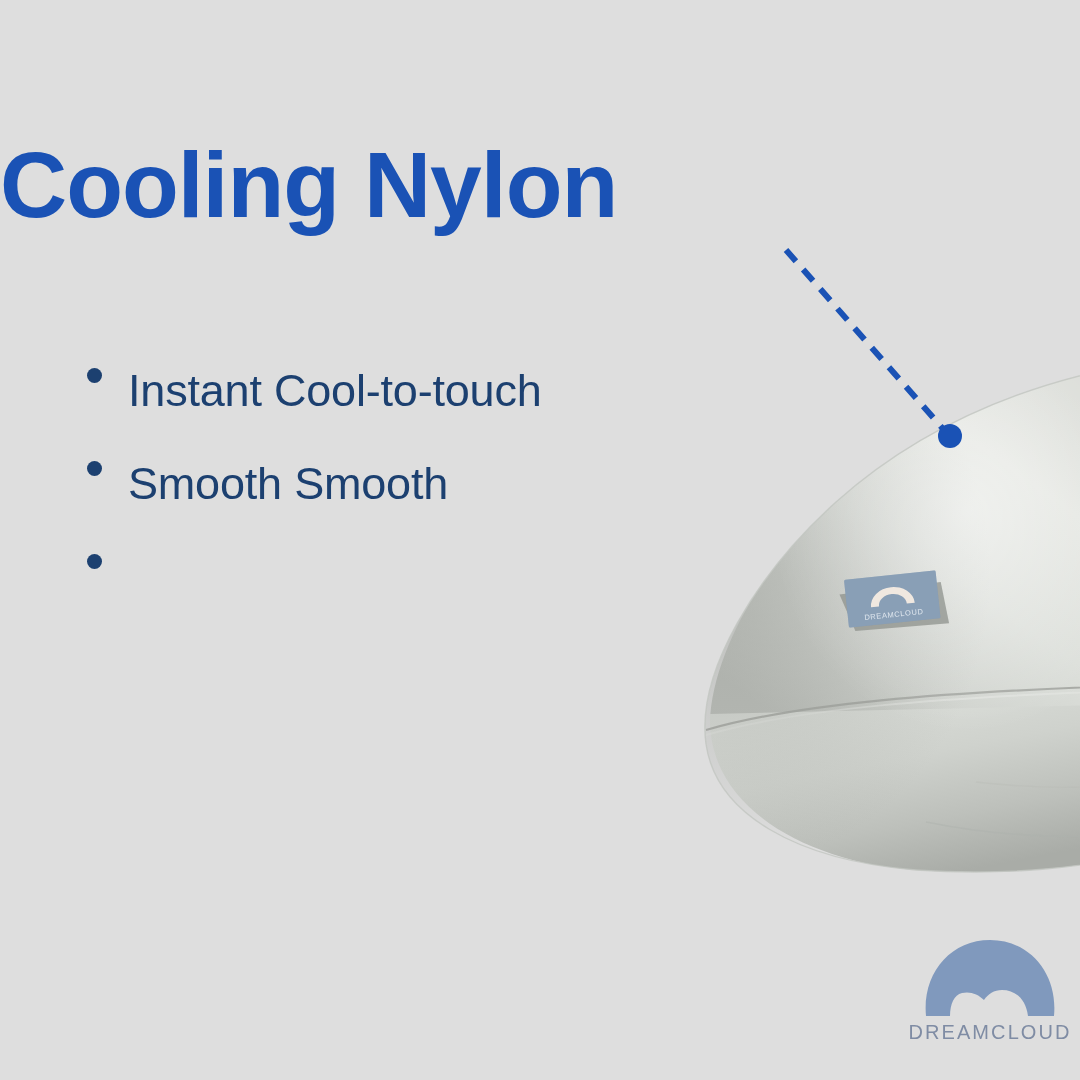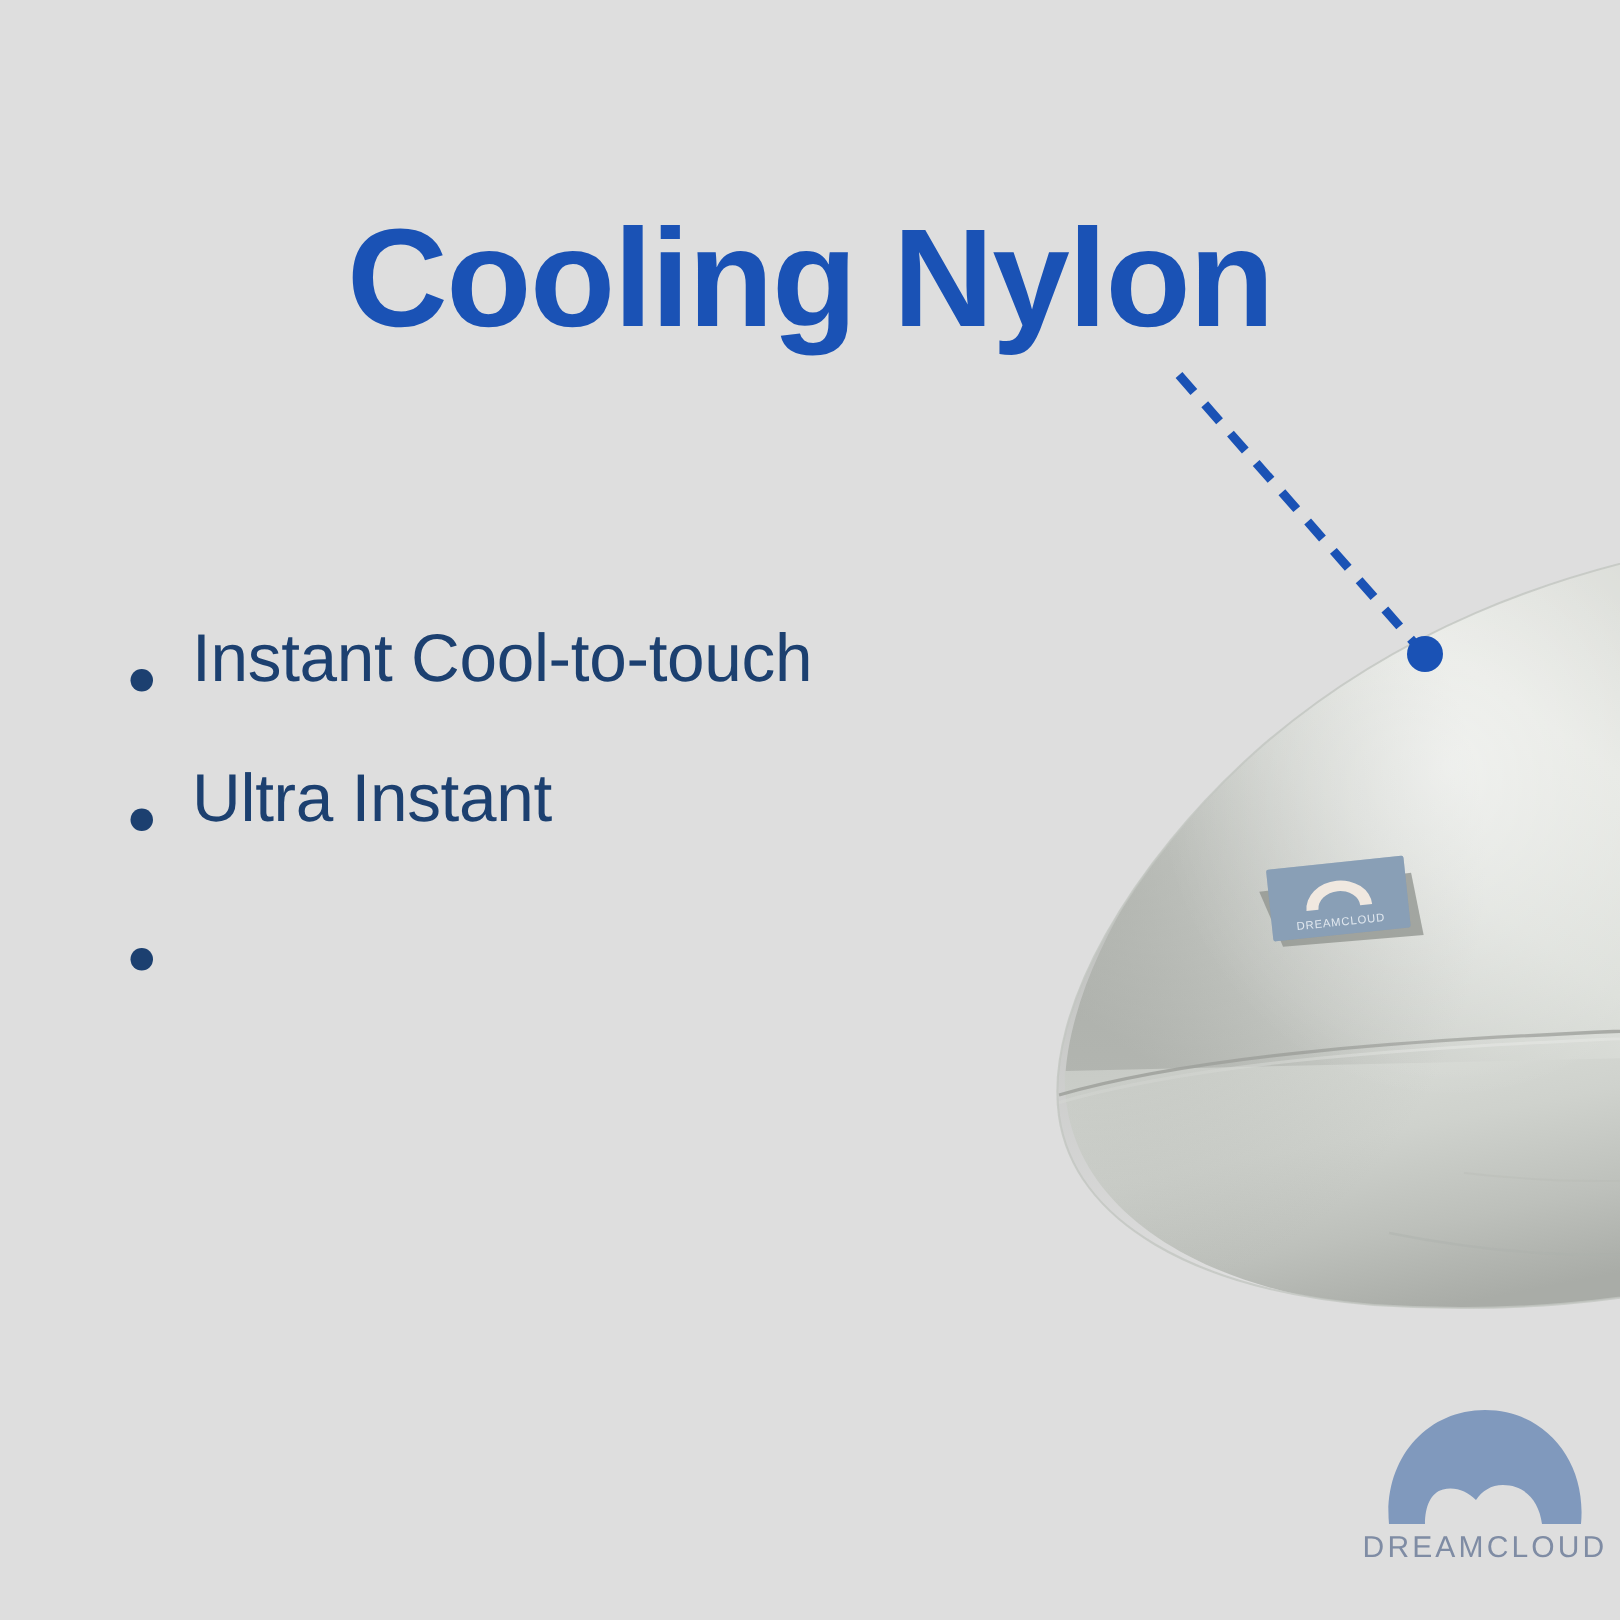--- a/index.html
+++ b/index.html
@@ -27,7 +27,7 @@
     left: 0;
     top: 139px;
     width: 1080px;
-    text-align: center;
+    text-align: left;
     font-size: 93px;
     font-weight: 700;
     letter-spacing: -1px;

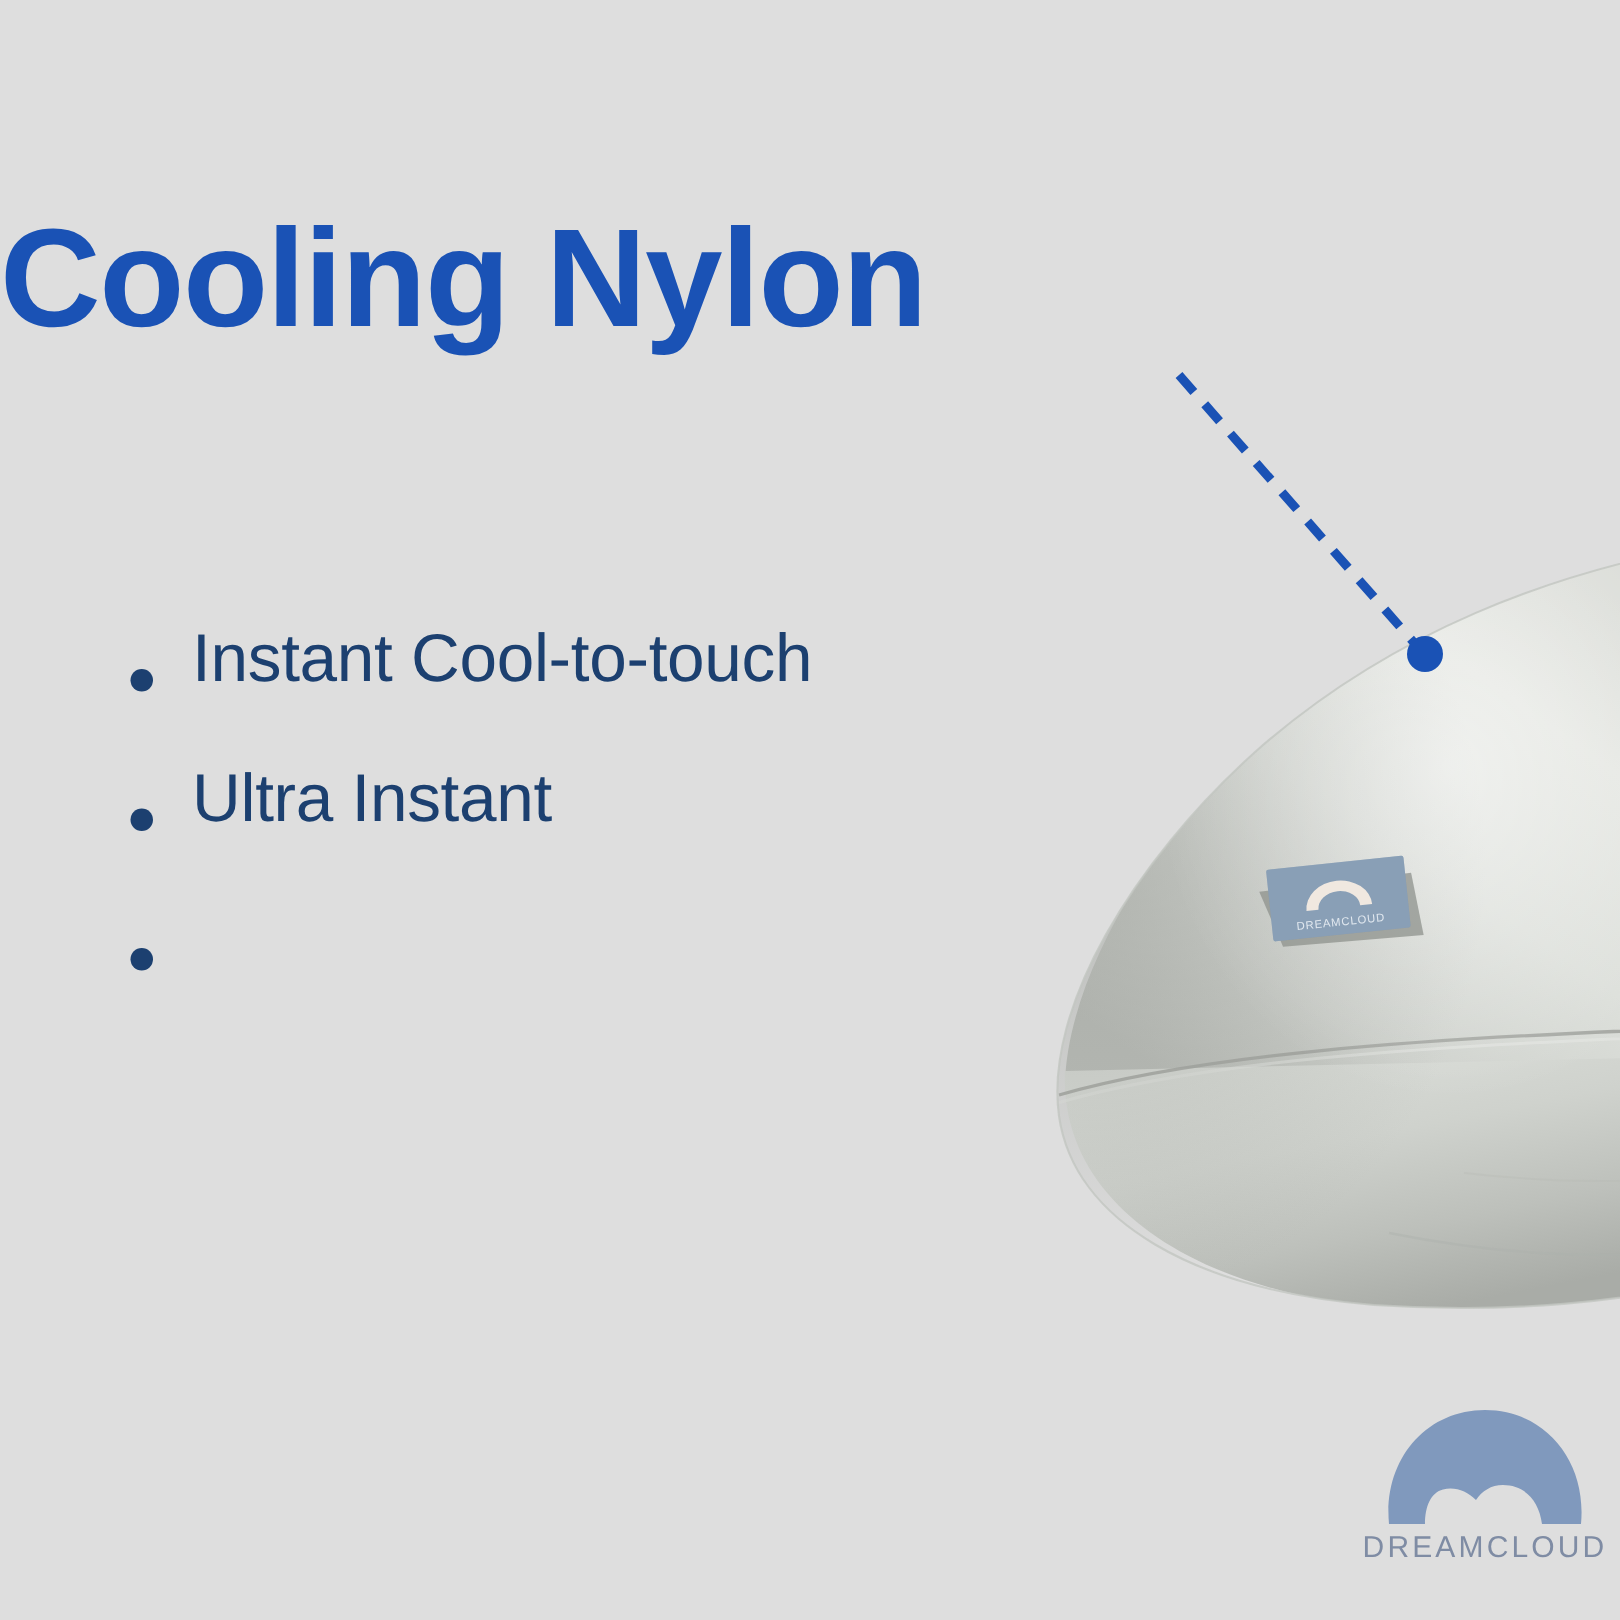--- a/index.html
+++ b/index.html
@@ -48,7 +48,7 @@
     position: relative;
     height: 93px;
     display: flex;
-    align-items: flex-end;
+    align-items: flex-start;
   }
   .bullet-dot {
     width: 15px;

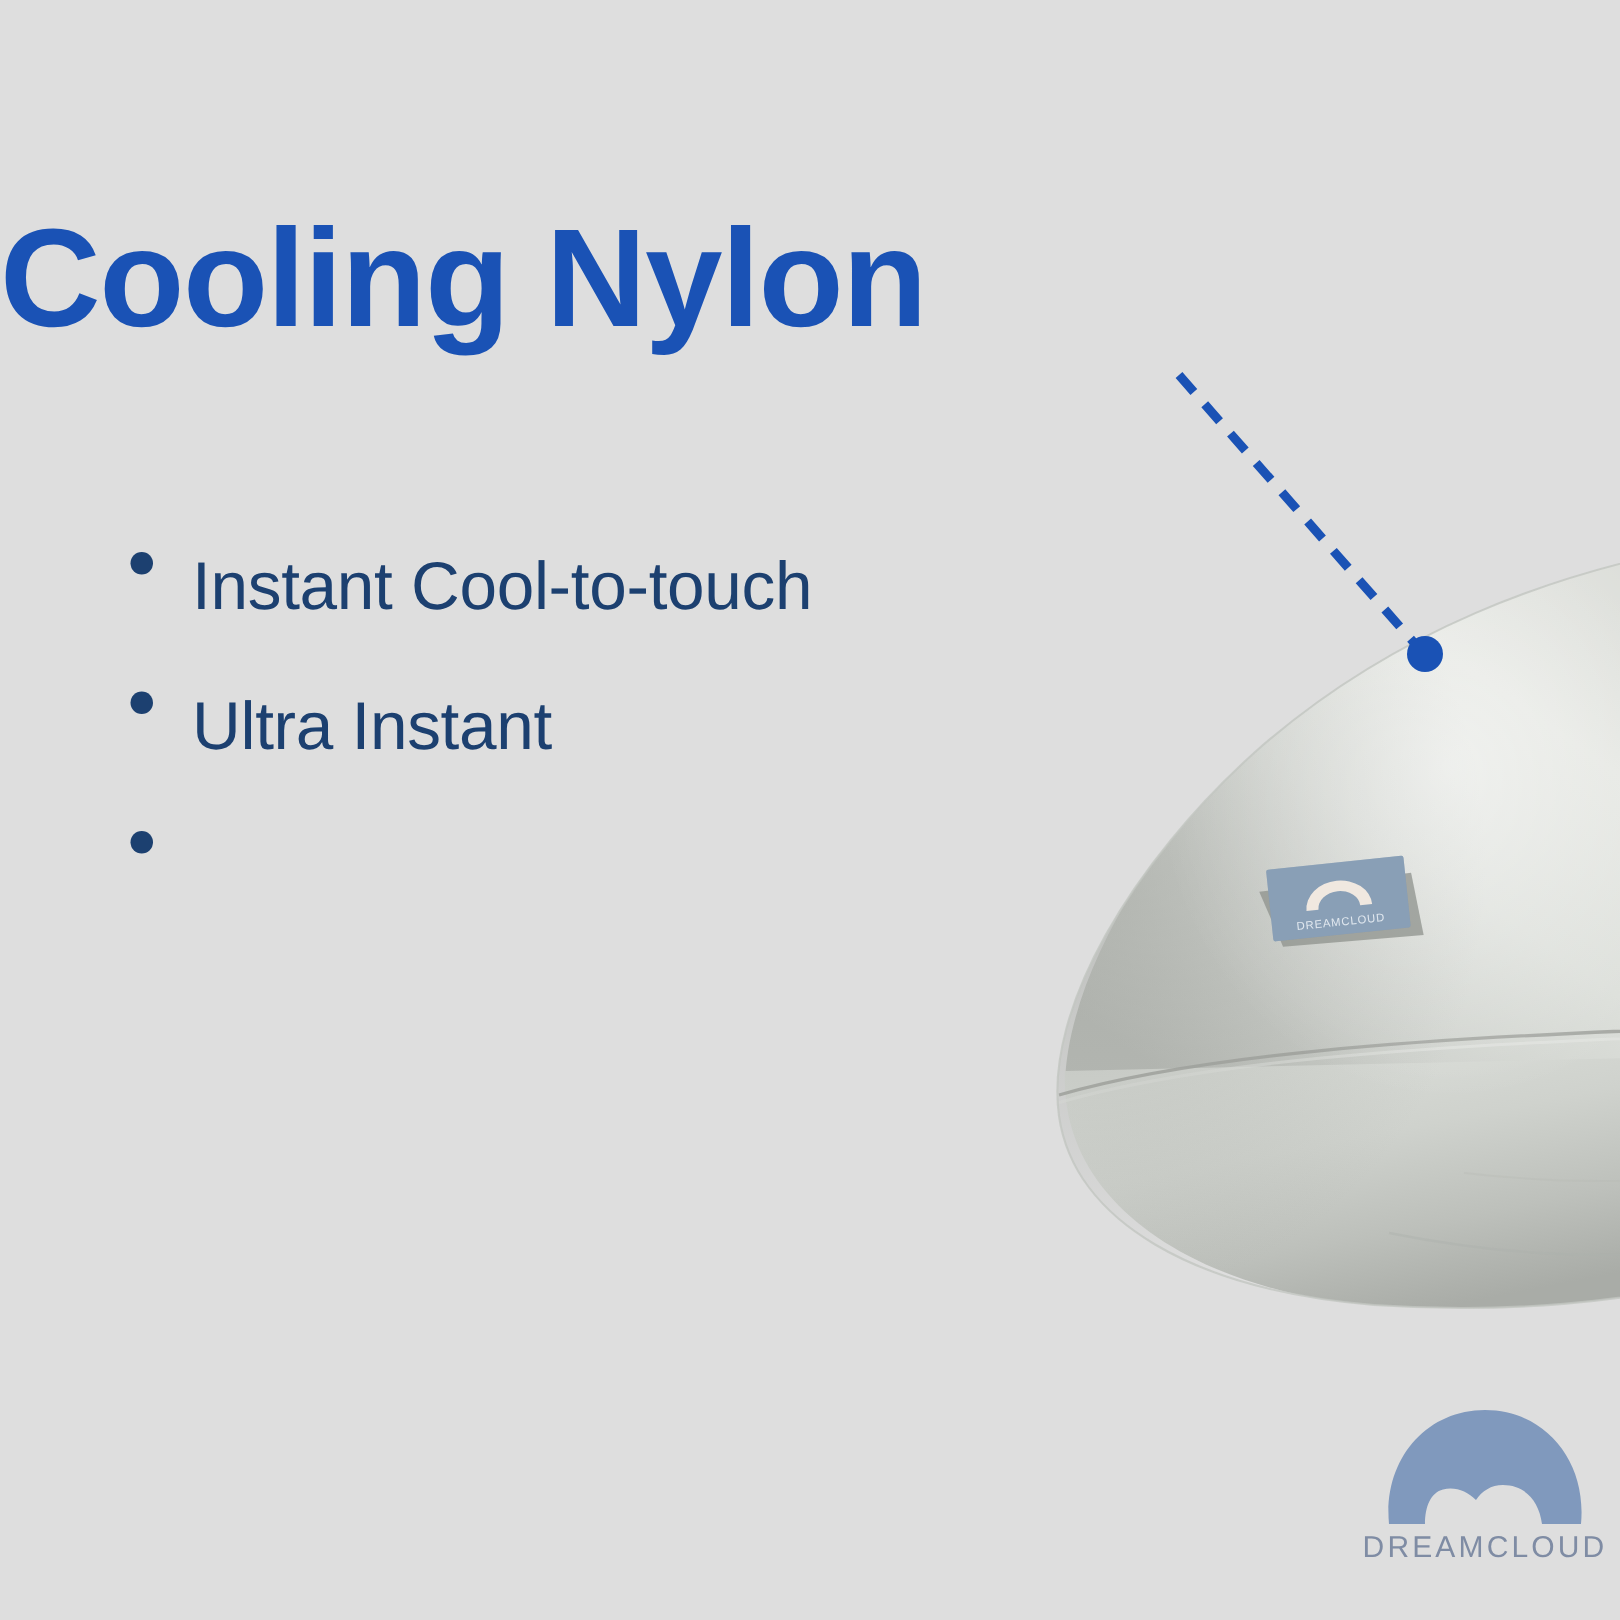--- a/index.html
+++ b/index.html
@@ -208,7 +208,7 @@
 
     <div class="bullet-row">
       <span class="bullet-dot"></span>
-      <span class="bullet-label">Ultra Instant</span>
+      <span class="bullet-label">Smooth Smooth</span>
     </div>
 
     <div class="bullet-row">

